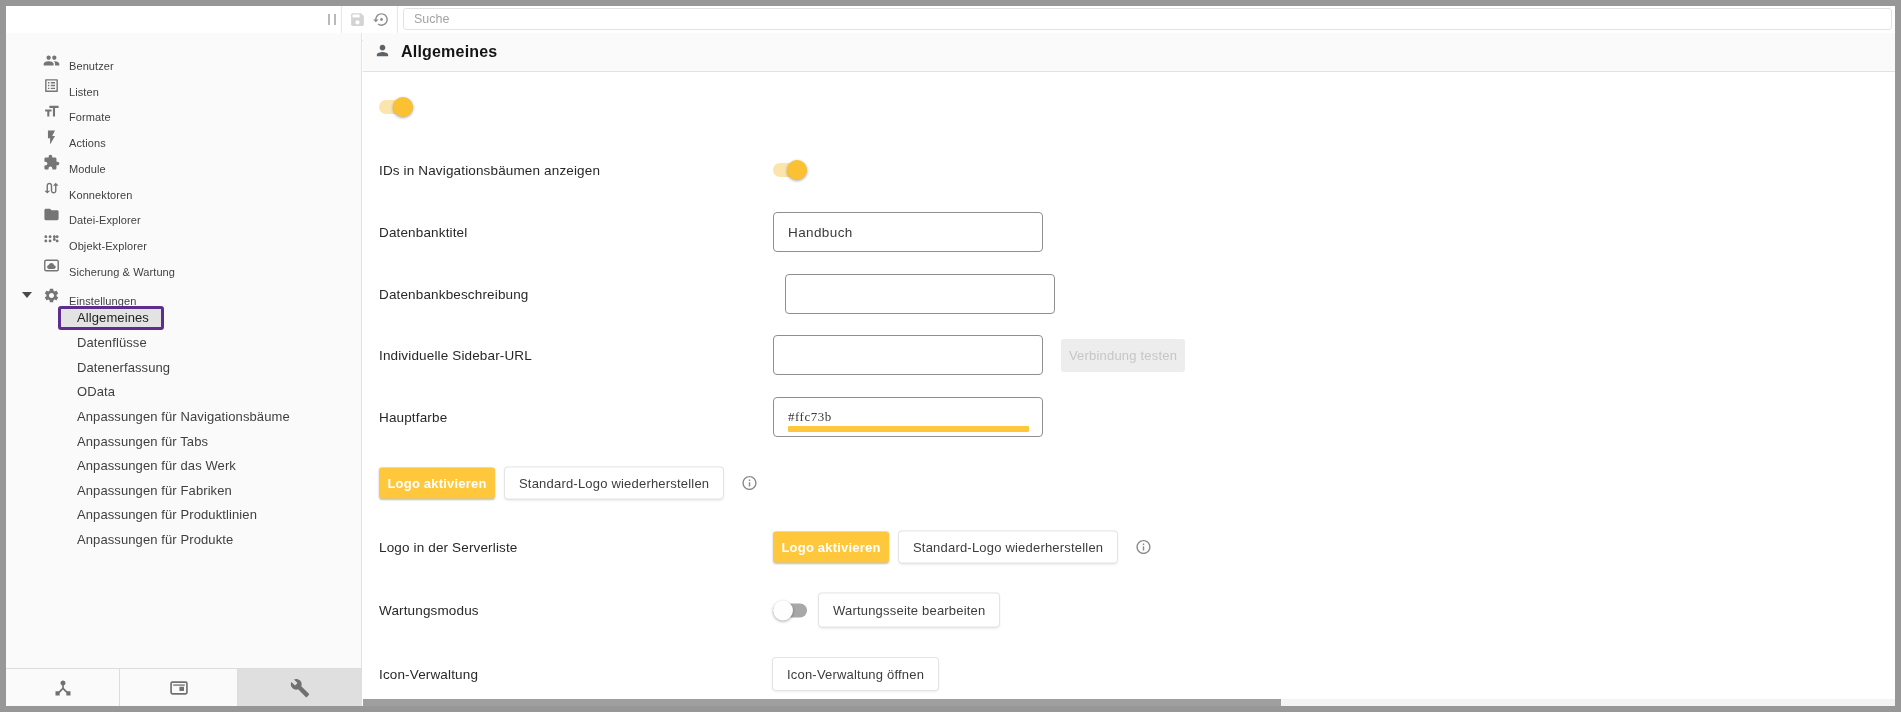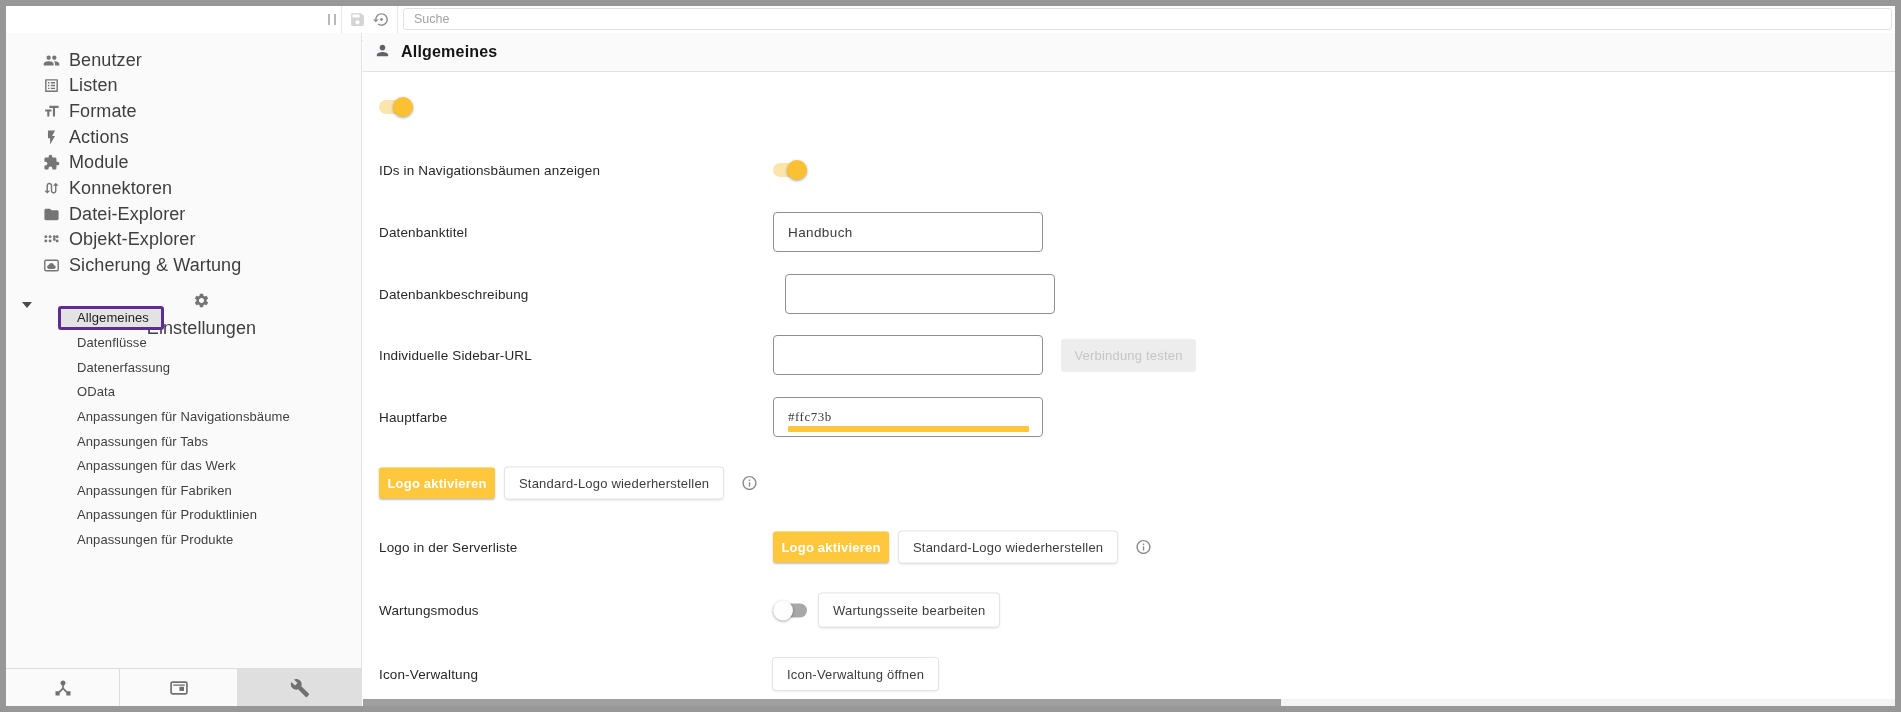--- a/index.html
+++ b/index.html
@@ -18,7 +18,7 @@
   .sidebar{position:absolute;left:0;top:27px;width:356px;bottom:0;background:#fafafa;border-right:1px solid #e2e2e2;}
   .nav-item{position:absolute;left:0;right:1px;height:26px;display:flex;align-items:center;padding-left:37px;gap:9px;cursor:pointer;}
   .nav-item .ic{flex:none;color:#757575;}
-  .nav-label{font-size:18px;color:#3f3f3f;letter-spacing:.1px;white-space:nowrap;}
+  .nav-label{font-size:11px;color:#3f3f3f;letter-spacing:.1px;white-space:nowrap;margin-top:12px;}
   .caret{position:absolute;left:16px;top:50%;transform:translateY(-50%);width:0;height:0;border-left:5px solid transparent;border-right:5px solid transparent;border-top:6px solid #4a4a4a;}
   .sub-item{position:absolute;left:0;right:1px;height:22px;display:flex;align-items:center;cursor:pointer;}
   .sub-label{font-size:13px;color:#3f3f3f;letter-spacing:.1px;white-space:nowrap;margin-left:71px;}

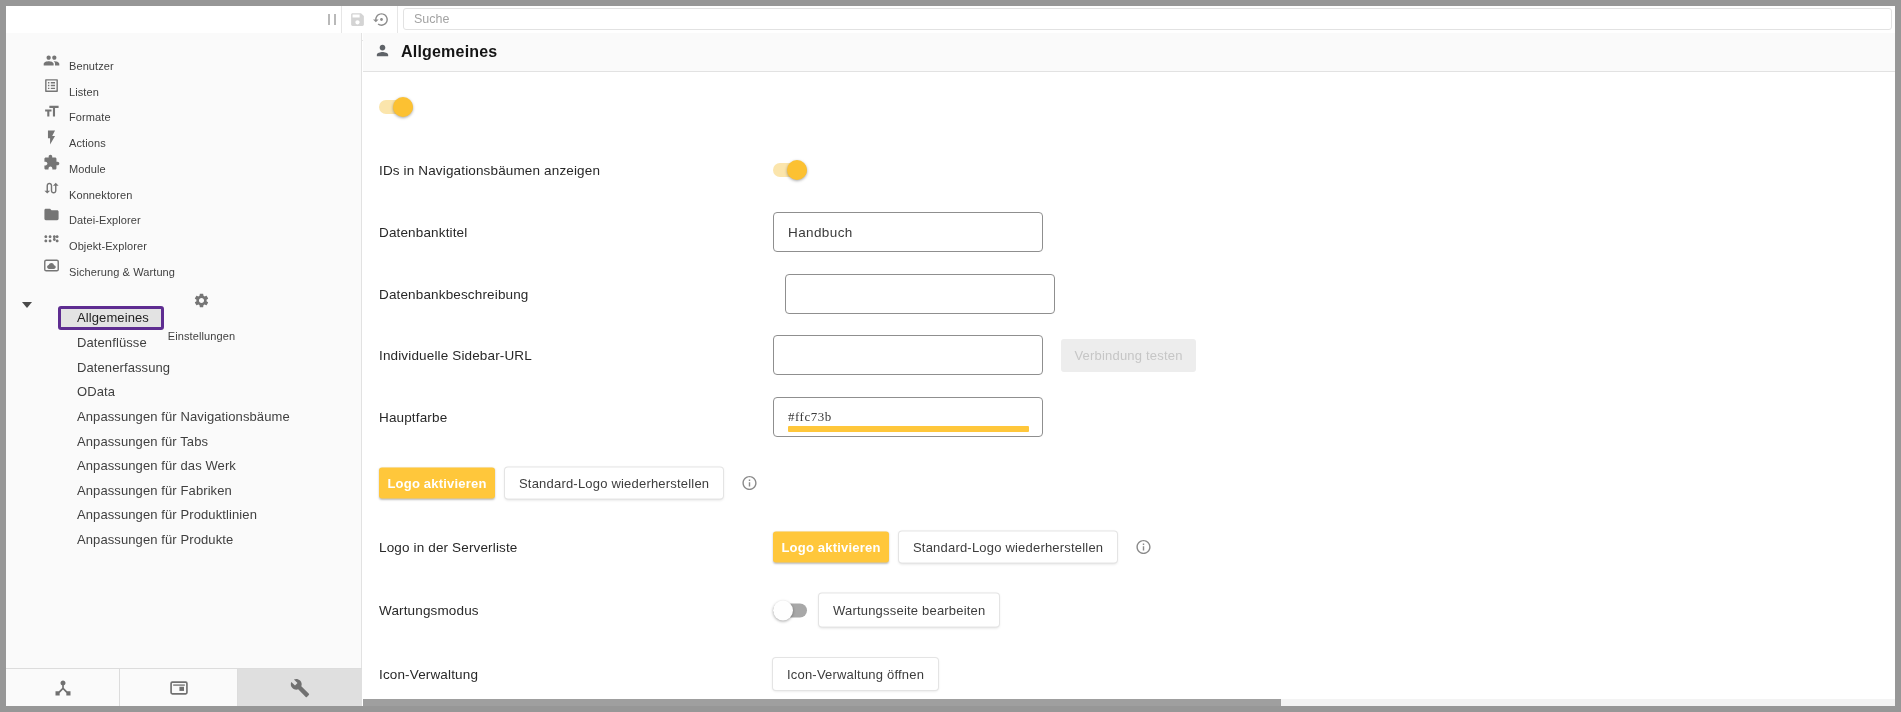--- a/index.html
+++ b/index.html
@@ -140,7 +140,7 @@
           </svg>
           <span class="nav-label">Sicherung &amp; Wartung</span>
         </div>
-        <div class="nav-item" style="top: 259px; flex-direction: column;">
+        <div class="nav-item" style="top: 249px;">
           <span class="caret"></span>
           <svg class="ic" viewBox="0 0 24 24" width="17" height="17" fill="currentColor">
             <path d="M19.14 12.94c.04-.3.06-.61.06-.94 0-.32-.02-.64-.07-.94l2.03-1.58c.18-.14.23-.41.12-.61l-1.92-3.32c-.12-.22-.37-.29-.59-.22l-2.39.96c-.5-.38-1.03-.7-1.62-.94l-.36-2.54c-.04-.24-.24-.41-.48-.41h-3.84c-.24 0-.43.17-.47.41l-.36 2.54c-.59.24-1.13.57-1.62.94l-2.39-.96c-.22-.08-.47 0-.59.22L2.74 8.87c-.12.21-.08.47.12.61l2.03 1.58c-.05.3-.09.63-.09.94s.02.64.07.94l-2.03 1.58c-.18.14-.23.41-.12.61l1.92 3.32c.12.22.37.29.59.22l2.39-.96c.5.38 1.03.7 1.62.94l.36 2.54c.05.24.24.41.48.41h3.84c.24 0 .44-.17.47-.41l.36-2.54c.59-.24 1.13-.56 1.62-.94l2.39.96c.22.08.47 0 .59-.22l1.92-3.32c.12-.22.07-.47-.12-.61l-2.01-1.58zM12 15.6c-1.98 0-3.6-1.62-3.6-3.6s1.62-3.6 3.6-3.6 3.6 1.62 3.6 3.6-1.62 3.6-3.6 3.6z"></path>

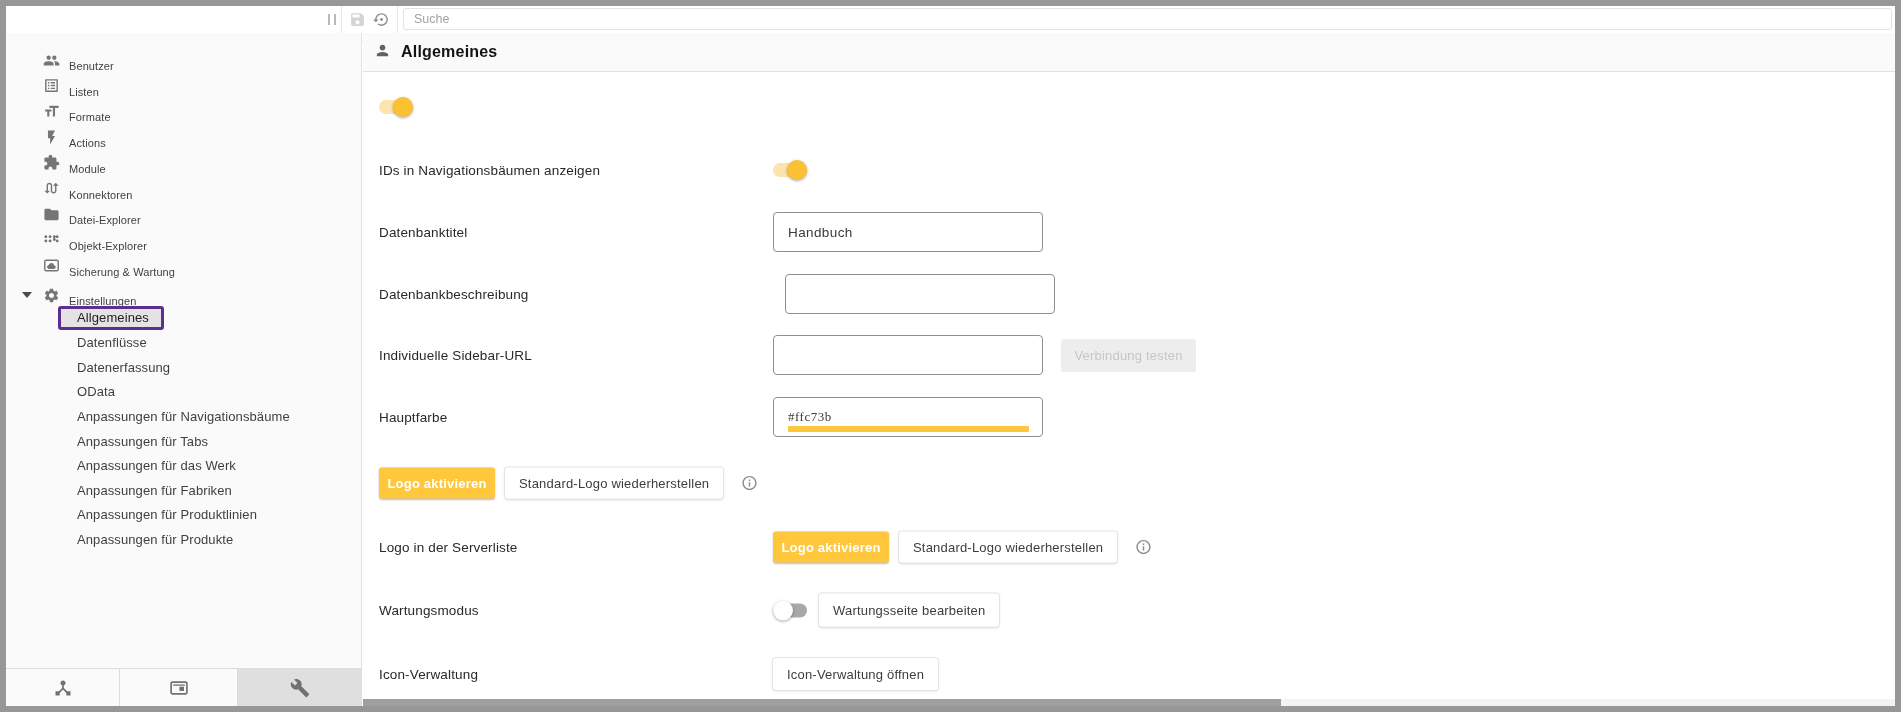--- a/index.html
+++ b/index.html
@@ -55,7 +55,7 @@
   .btn{display:inline-flex;align-items:center;justify-content:center;height:32px;border:none;border-radius:3px;font-family:inherit;font-size:13px;letter-spacing:.2px;cursor:pointer;white-space:nowrap;}
   .btn-primary{width:116px;height:31px;background:#ffc73b;color:#fff;font-weight:700;box-shadow:0 1px 2px rgba(0,0,0,.25);}
   .btn-white{background:#fff;color:#3d3d3d;box-shadow:0 0 0 1px #e4e4e4,0 1px 3px rgba(0,0,0,.15);padding:0 14px;}
-  .btn-disabled{width:135px;height:33px;background:#ededed;color:#c6c6c6;box-shadow:none;cursor:default;}
+  .btn-disabled{width:124px;height:33px;background:#ededed;color:#c6c6c6;box-shadow:none;cursor:default;}
   .info{color:#8a8a8a;display:inline-flex;cursor:pointer;}
 
   .hscroll{position:absolute;left:0;right:0;bottom:0;height:7px;background:#f3f3f3;}

